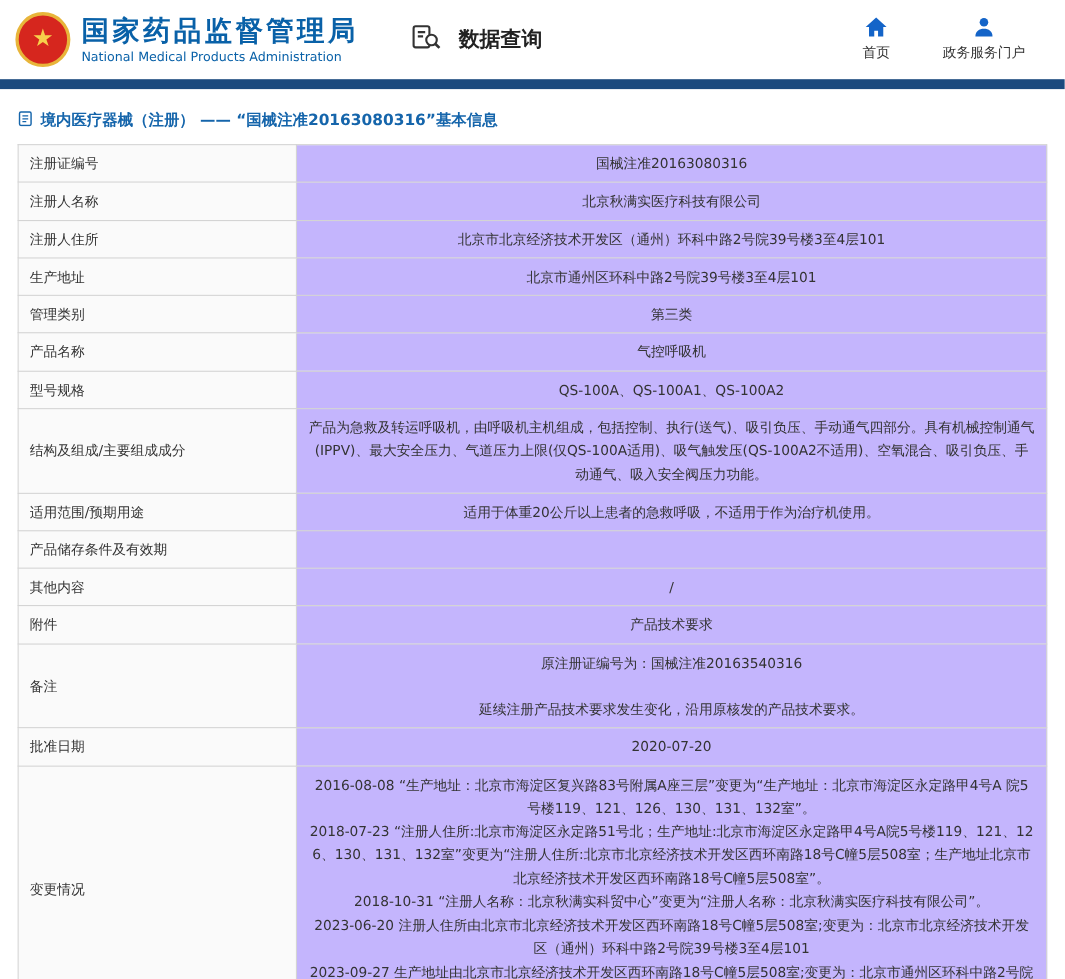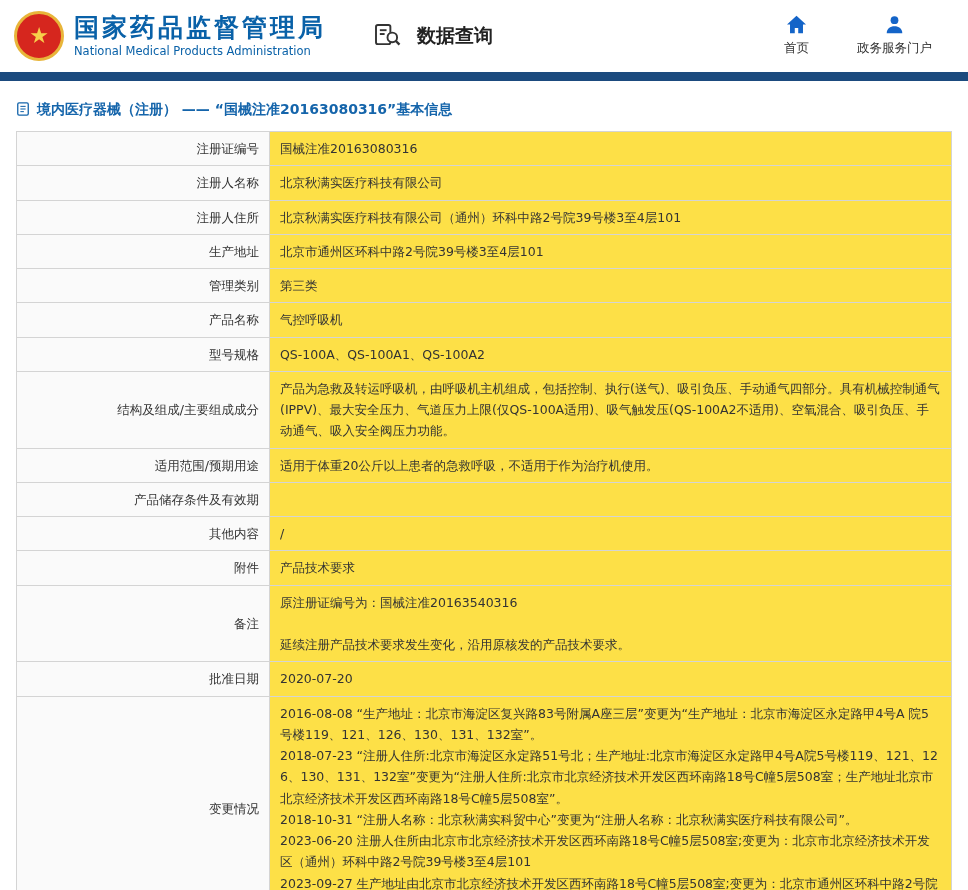--- a/index.html
+++ b/index.html
@@ -64,7 +64,7 @@
     line-height:1.7;
   }
   td.label {
-    width:253px; text-align:right;
+    width:253px; 
     background:#fafafa; color:#333;
   }
   td.value {

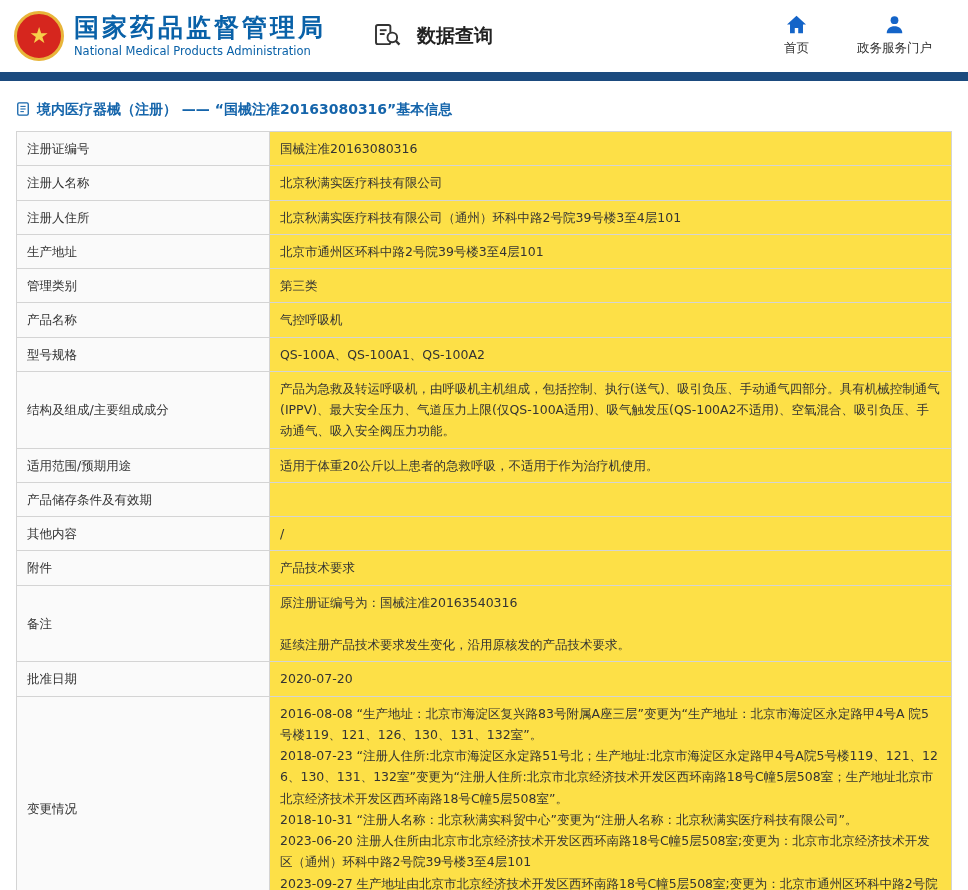--- a/index.html
+++ b/index.html
@@ -68,8 +68,8 @@
     background:#fafafa; color:#333;
   }
   td.value {
-    text-align:left; white-space:pre-line; word-break:break-all;
-    background:#fde047;
+    text-align:center; white-space:pre-line; word-break:break-all;
+    background:#c4b5fd;
   }
 </style>
 </head>

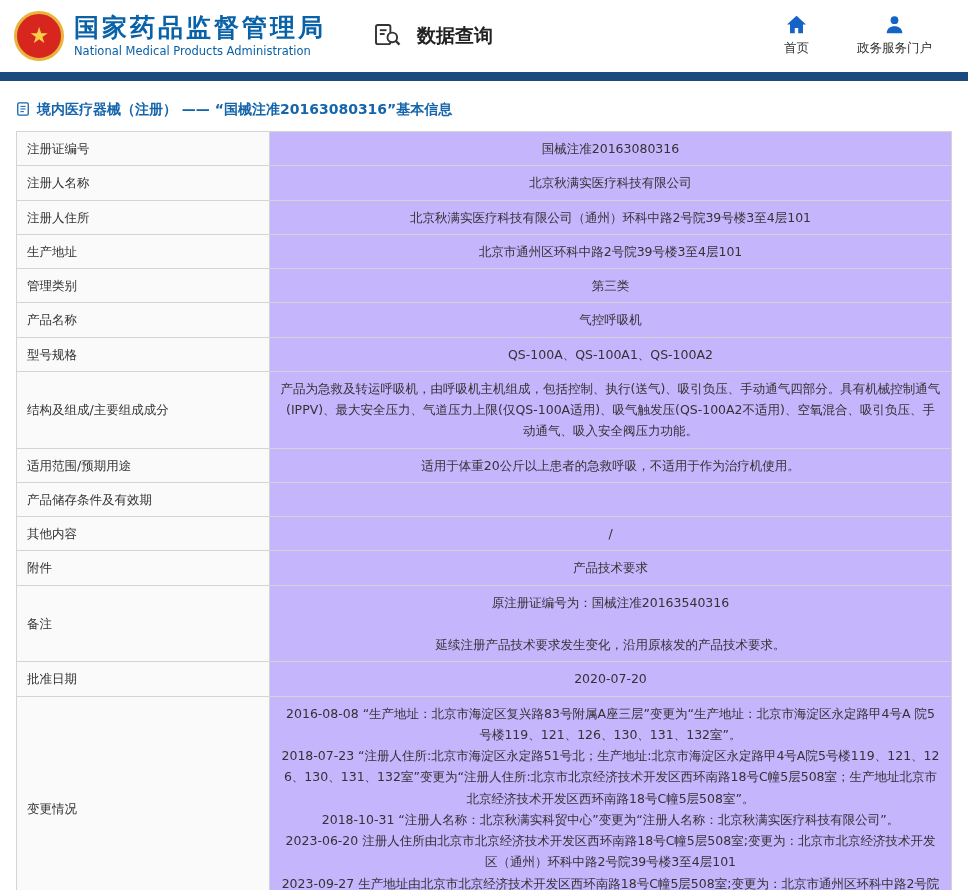--- a/index.html
+++ b/index.html
@@ -143,7 +143,7 @@
         </tr>
         <tr>
           <td class="label">注册人住所</td>
-          <td class="value">北京秋满实医疗科技有限公司（通州）环科中路2号院39号楼3至4层101</td>
+          <td class="value">北京市北京经济技术开发区（通州）环科中路2号院39号楼3至4层101</td>
         </tr>
         <tr>
           <td class="label">生产地址</td>

